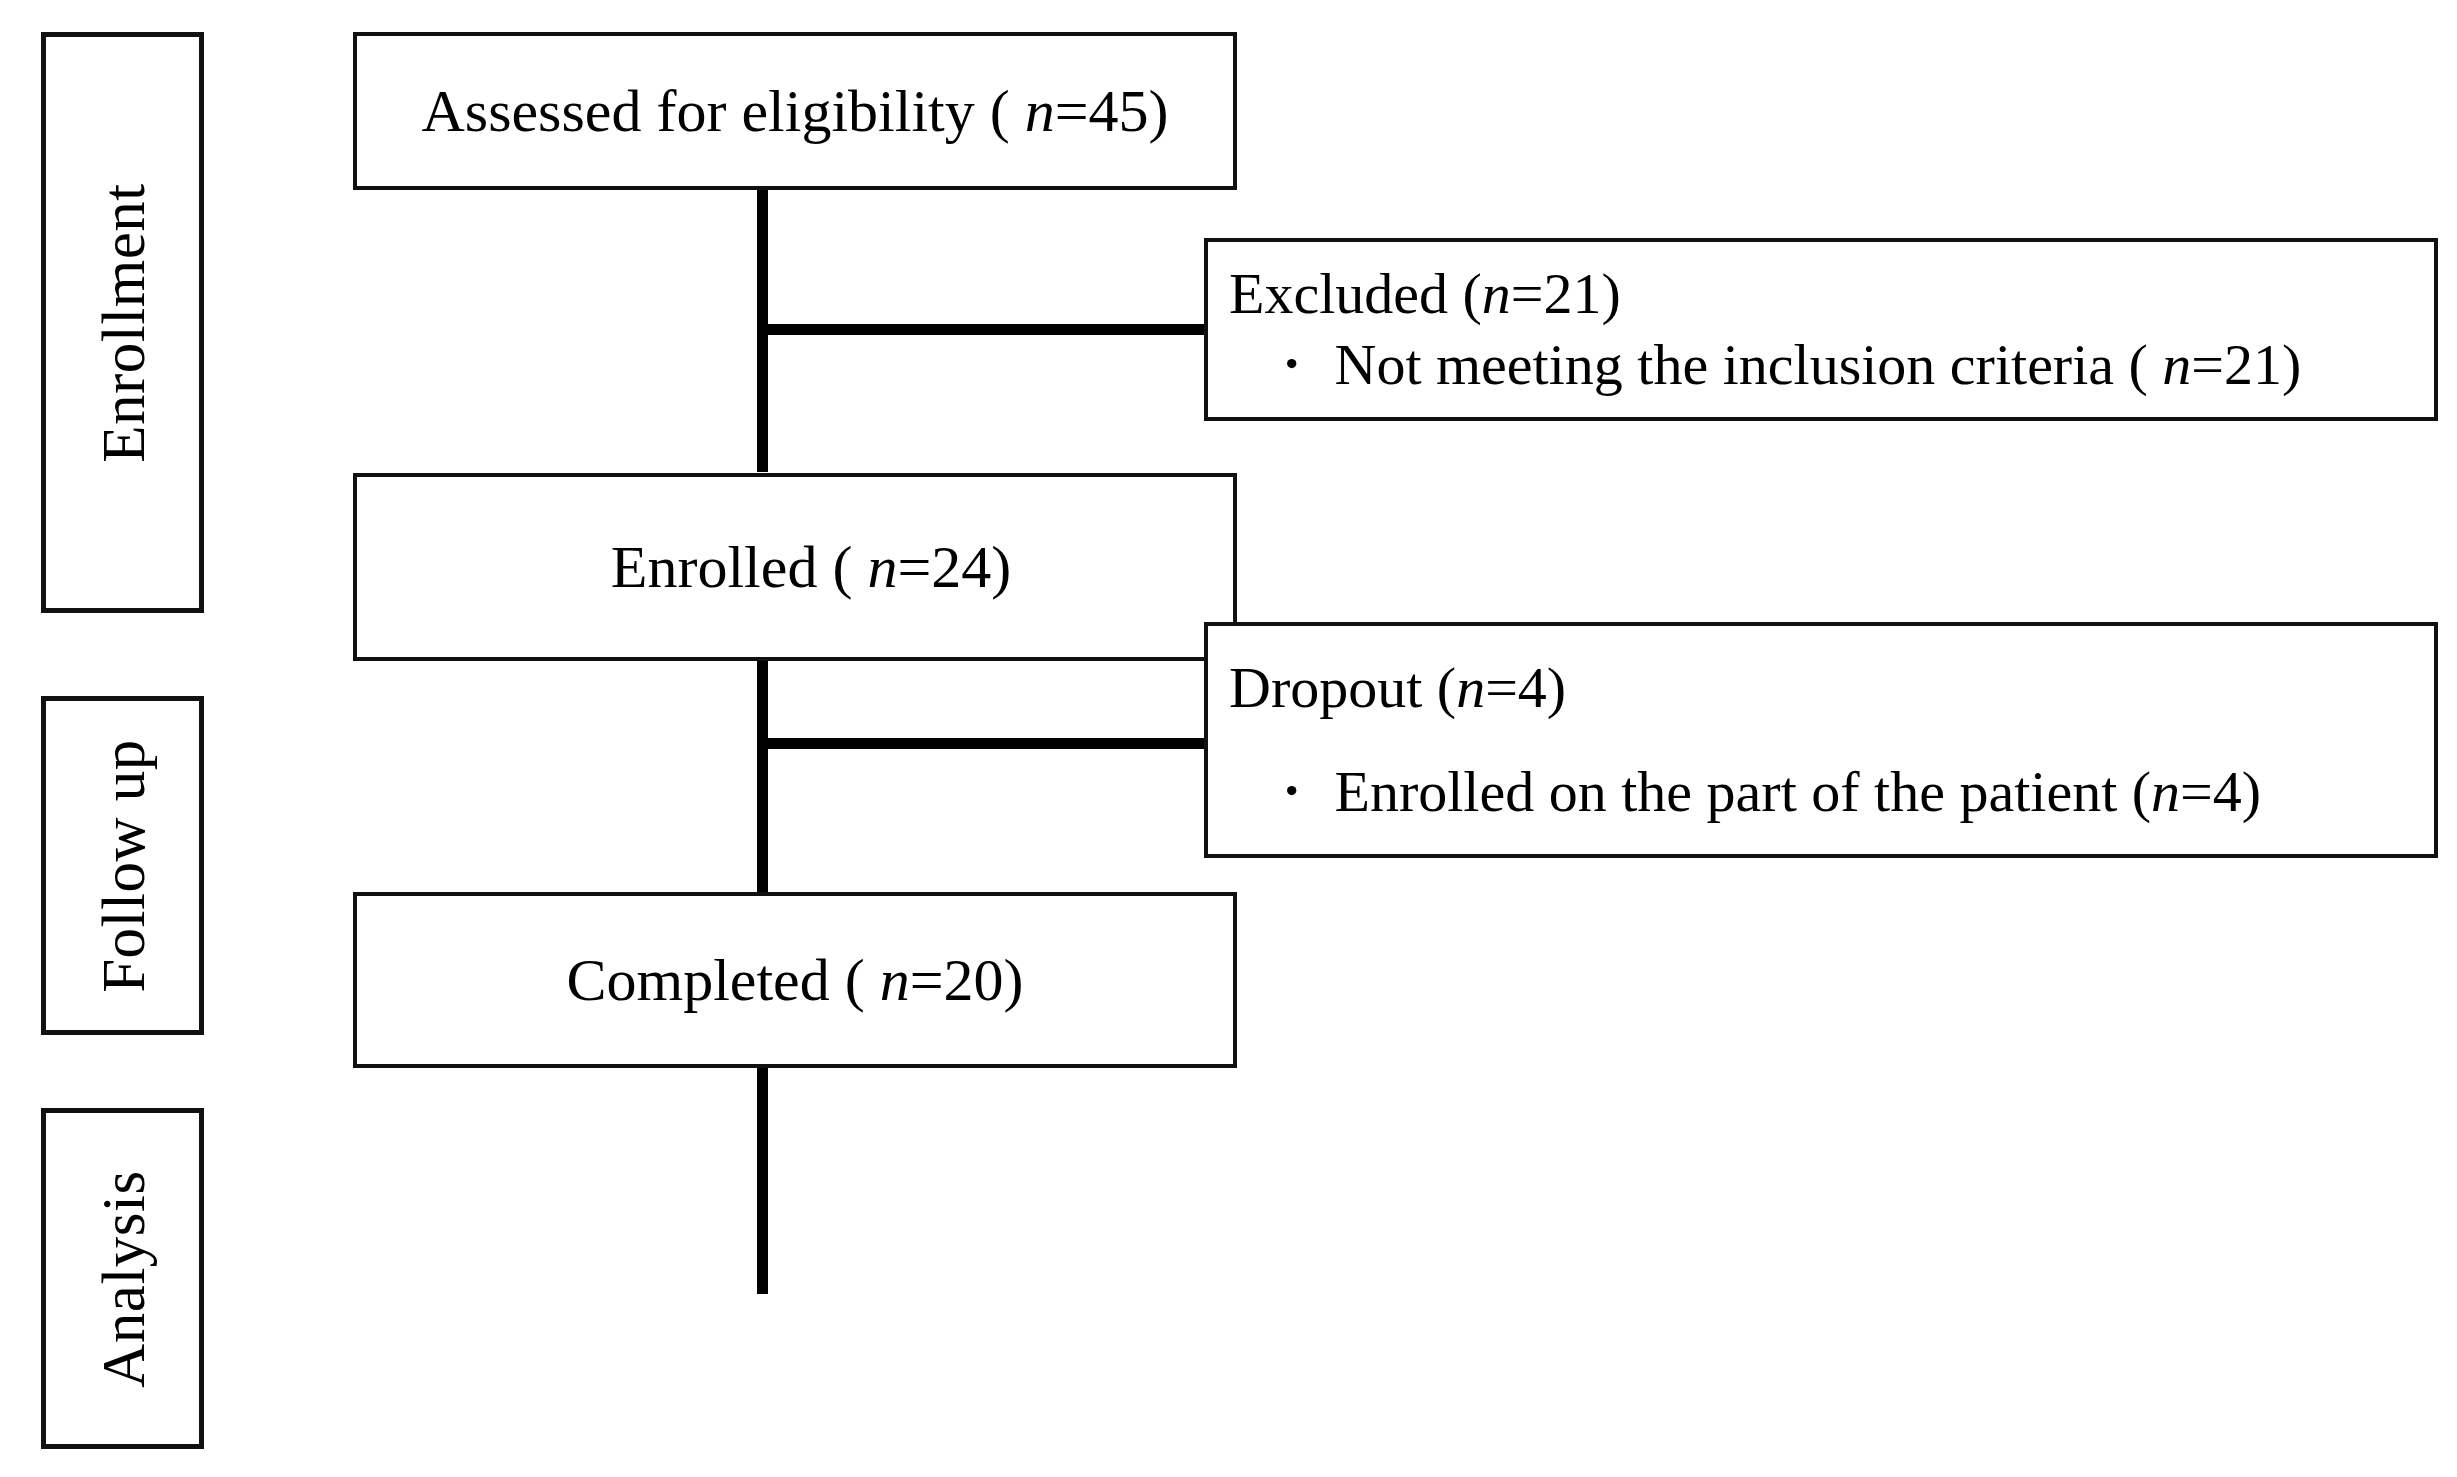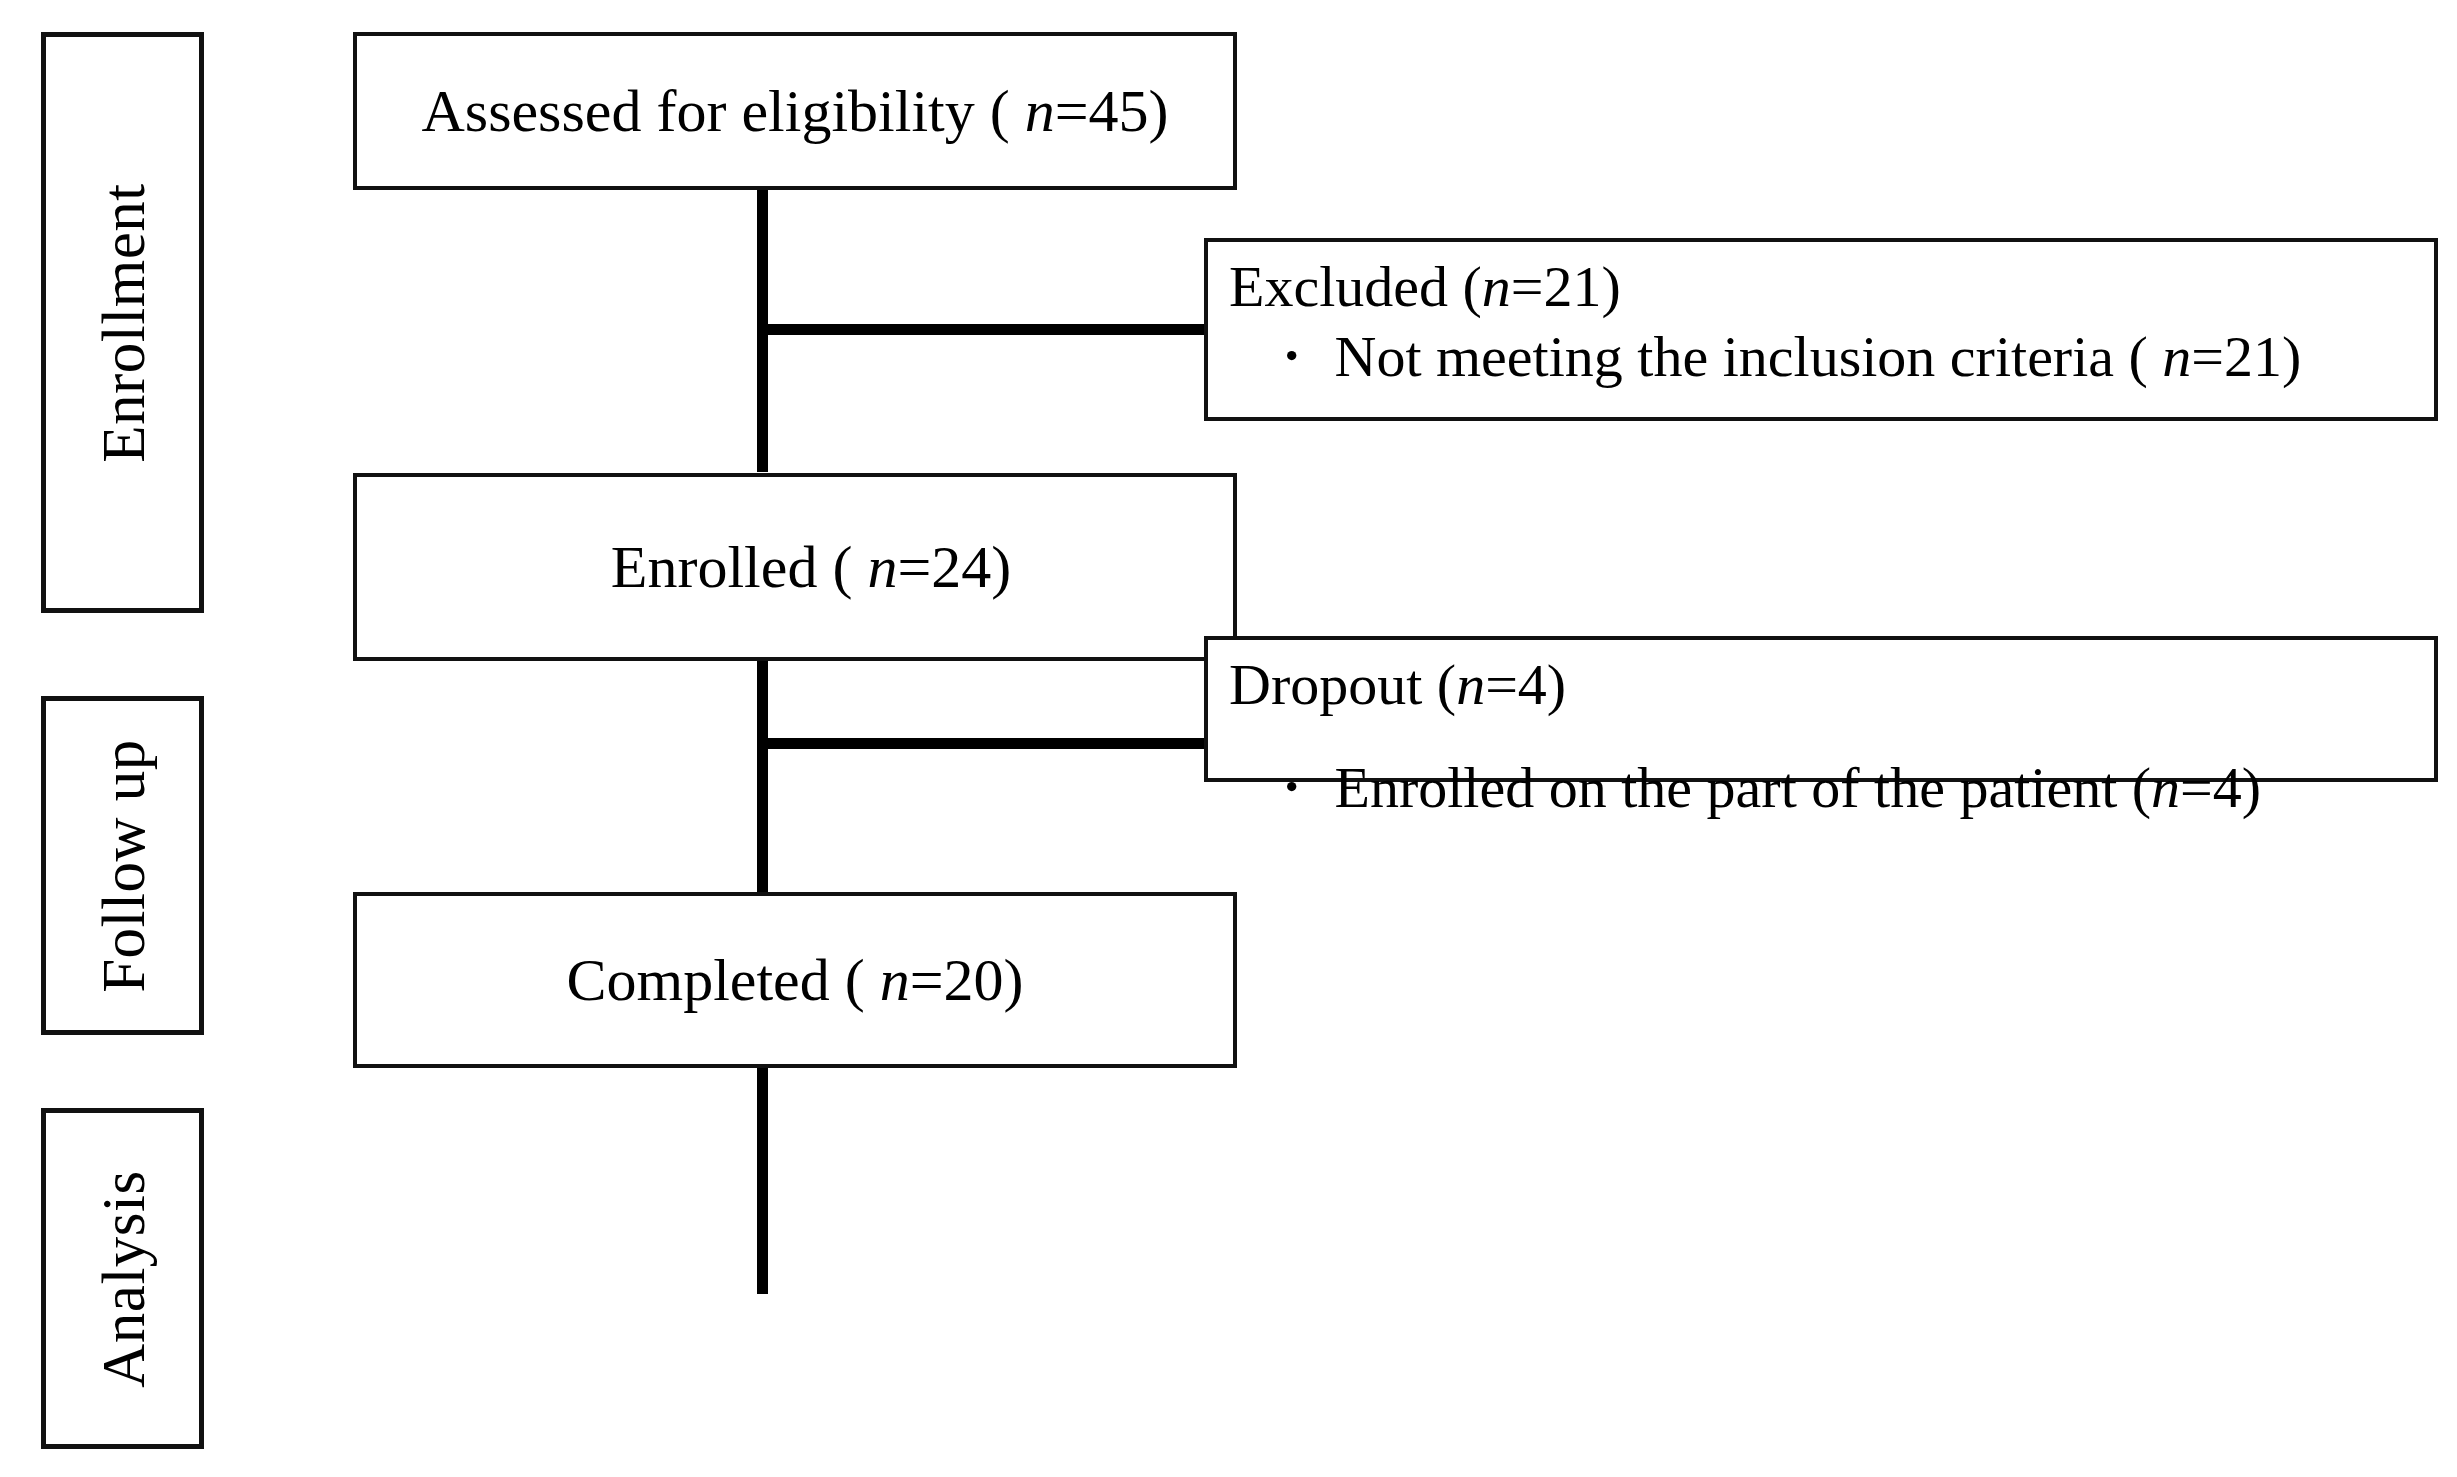--- a/index.html
+++ b/index.html
@@ -69,6 +69,7 @@
     padding: 9.6px 0 9.6px 21px;
     display: flex;
     flex-direction: column;
+    justify-content: center;
   }
   .side-box .side-line {
     font-size: 58px;

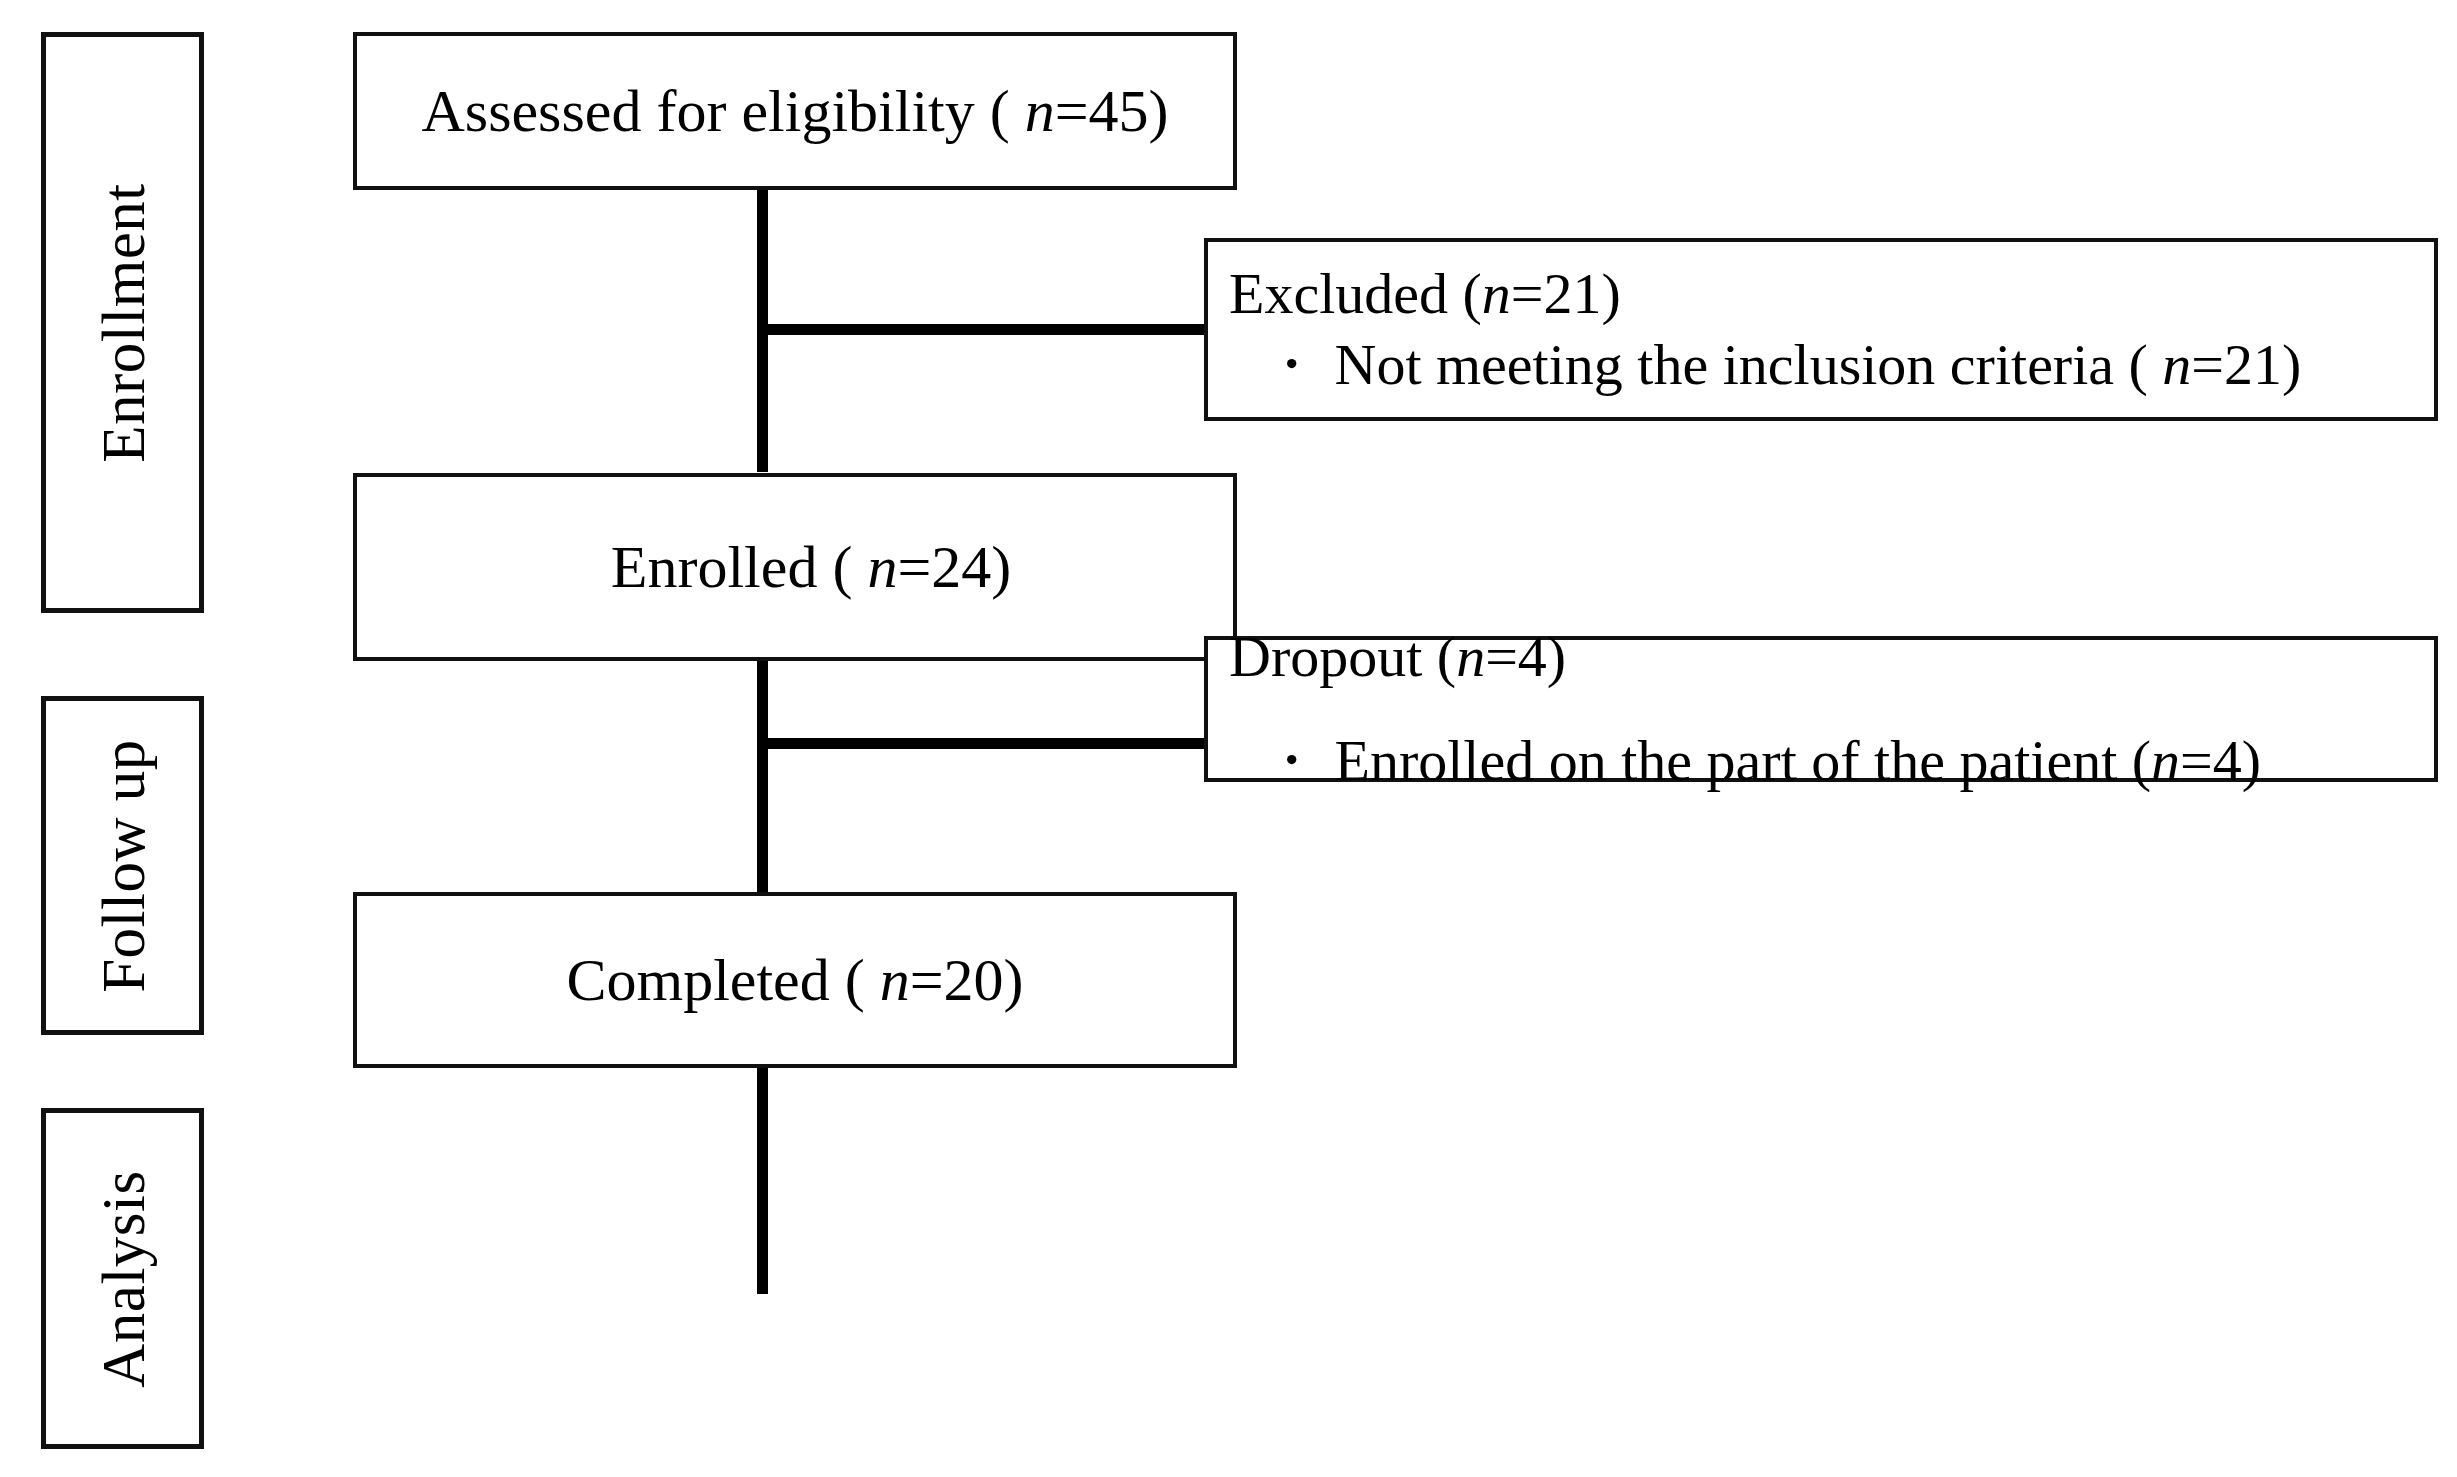--- a/index.html
+++ b/index.html
@@ -143,7 +143,7 @@
     <div class="side-line sub"><span>・ Not meeting the inclusion criteria ( </span><span class="n-ital">n</span><span>=21)</span></div>
   </div>
 
-  <div class="box side-box" style="top:636px; height:146px;gap:33px;">
+  <div class="box side-box" style="top:622px; height:236px;gap:33px;">
     <div class="side-line"><span>Dropout (</span><span class="n-ital">n</span><span>=4)</span></div>
     <div class="side-line sub"><span>・ Enrolled on the part of the patient (</span><span class="n-ital">n</span><span>=4)</span></div>
   </div>

